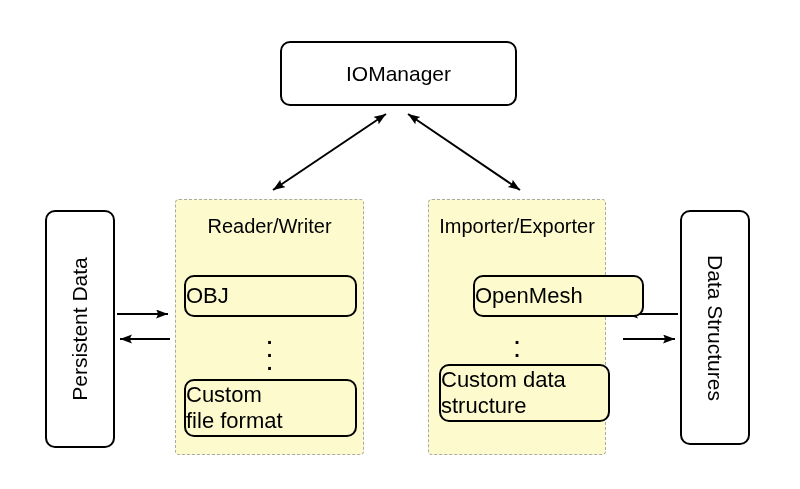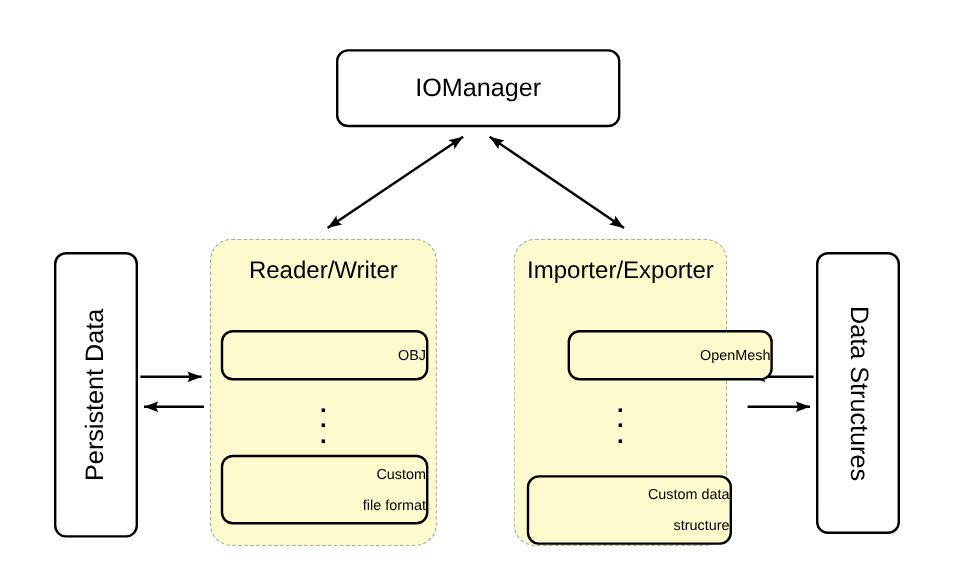--- a/index.html
+++ b/index.html
@@ -37,7 +37,7 @@
     box-sizing: border-box;
     background: var(--group-fill, #fdfacd);
     border: 1px dashed var(--group-border, #a9a9a9);
-    border-radius: 18px;
+    border-radius: 4px;
   }
   .group-left  { left: 175px; top: 199px; width: 189px; height: 256px; }
   .group-right { left: 428px; top: 199px; width: 178px; height: 256px; }

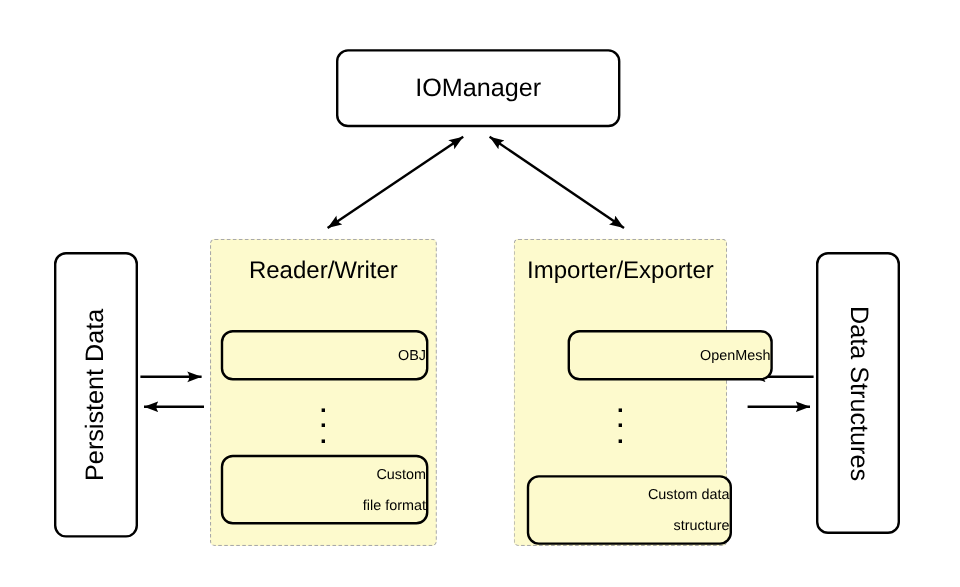--- a/index.html
+++ b/index.html
@@ -57,11 +57,10 @@
     border: 2.5px solid var(--node-border, #000);
     border-radius: 10px;
     display: flex; flex-direction: column;
-    align-items: flex-end; justify-content: center;
-    font-size: 12px;
+    align-items: flex-start; justify-content: center;
+    font-size: 22px;
     line-height: 26px;
     text-align: center;
-    padding-left: 16px;
   }
   .node-obj         { left: 8px;  top: 75px;  width: 173px; height: 42px; }
   .node-customfile  { left: 8px;  top: 179px; width: 173px; height: 58px; }

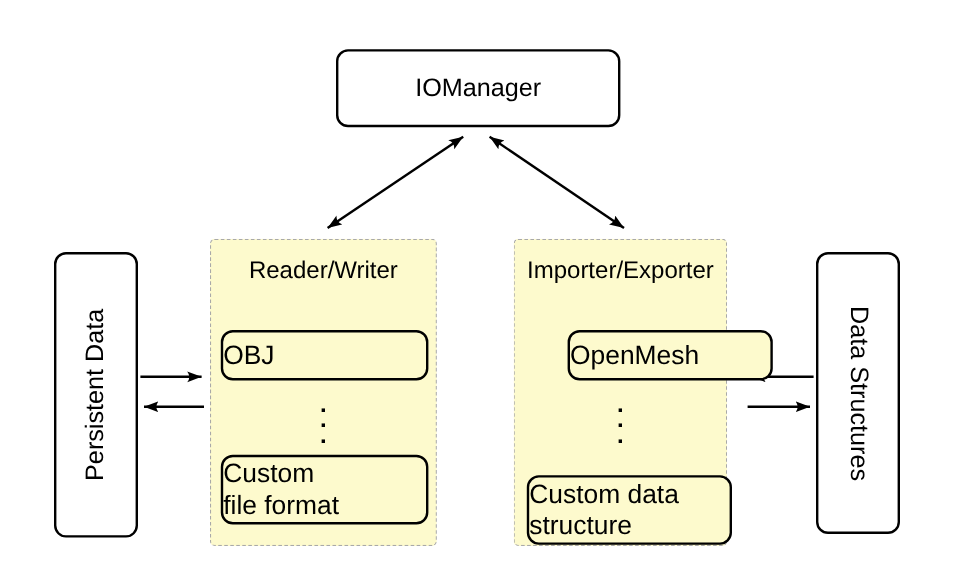--- a/index.html
+++ b/index.html
@@ -65,7 +65,7 @@
   .node-obj         { left: 8px;  top: 75px;  width: 173px; height: 42px; }
   .node-customfile  { left: 8px;  top: 179px; width: 173px; height: 58px; }
   .node-openmesh    { left: 10px; top: 75px;  width: 171px; height: 42px; margin-left: 34px; }
-  .node-customdata  { left: 10px; top: 196px; width: 171px; height: 58px; }
+  .node-customdata  { left: 10px; top: 164px; width: 171px; height: 58px; }
 
   .vdots {
     position: absolute;

